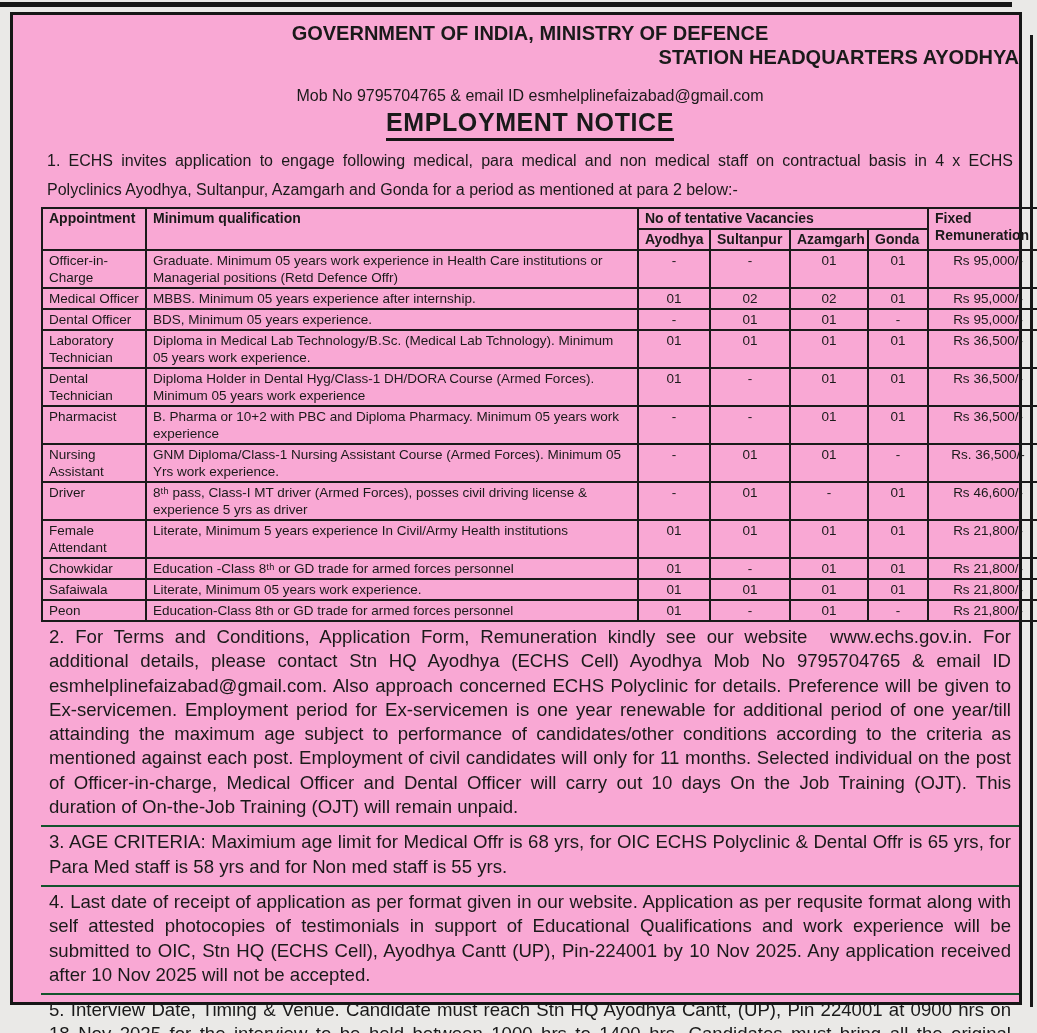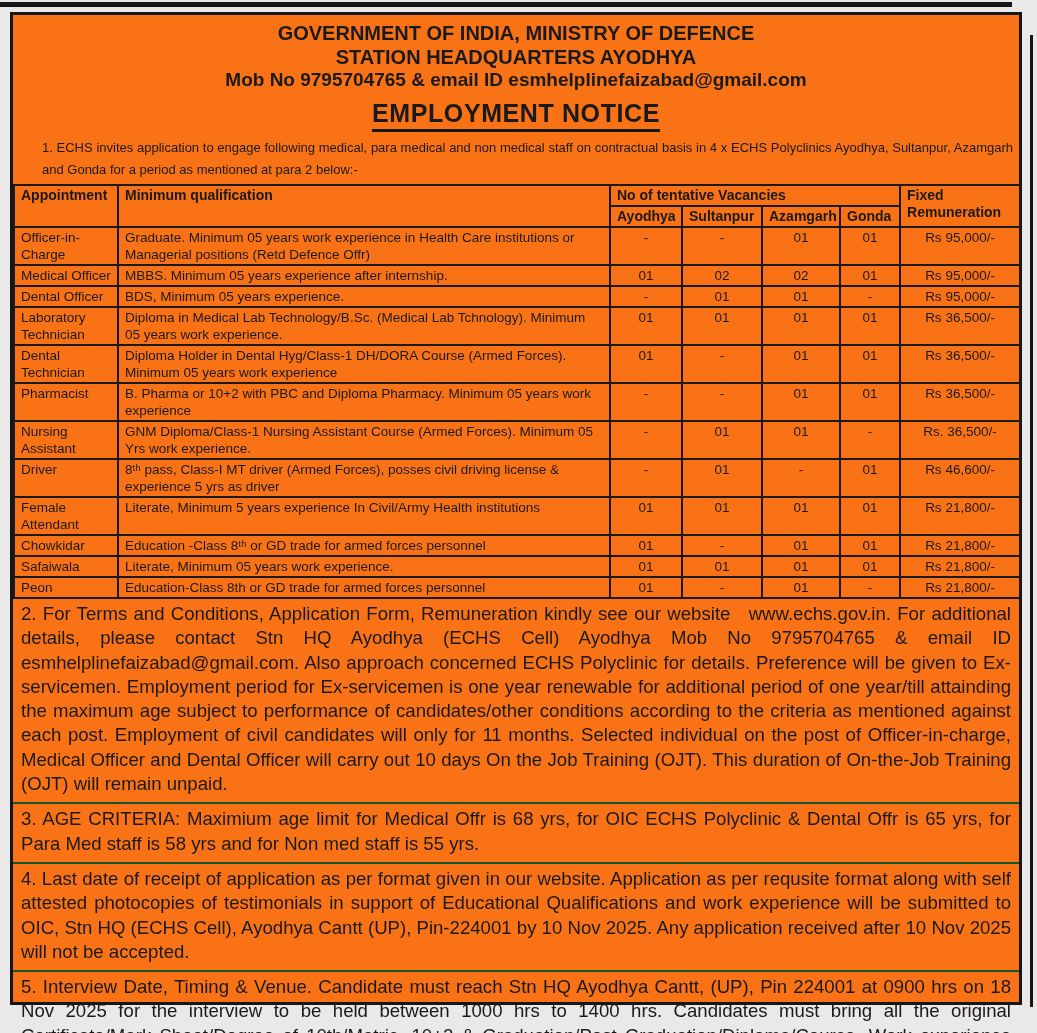--- a/index.html
+++ b/index.html
@@ -15,7 +15,7 @@
   .outer-col-line{position:absolute;left:1030px;top:35px;width:3px;height:972px;background:#171717;}
   .doc{
     position:absolute;left:10px;top:12px;width:1012px;height:993px;
-    background:#f97316;border:3px solid #161616;box-sizing:border-box;
+    background:#f9a8d4;border:3px solid #161616;box-sizing:border-box;padding-left:28px;
   }
   
   .doc-header{text-align:center;padding-top:6px;}

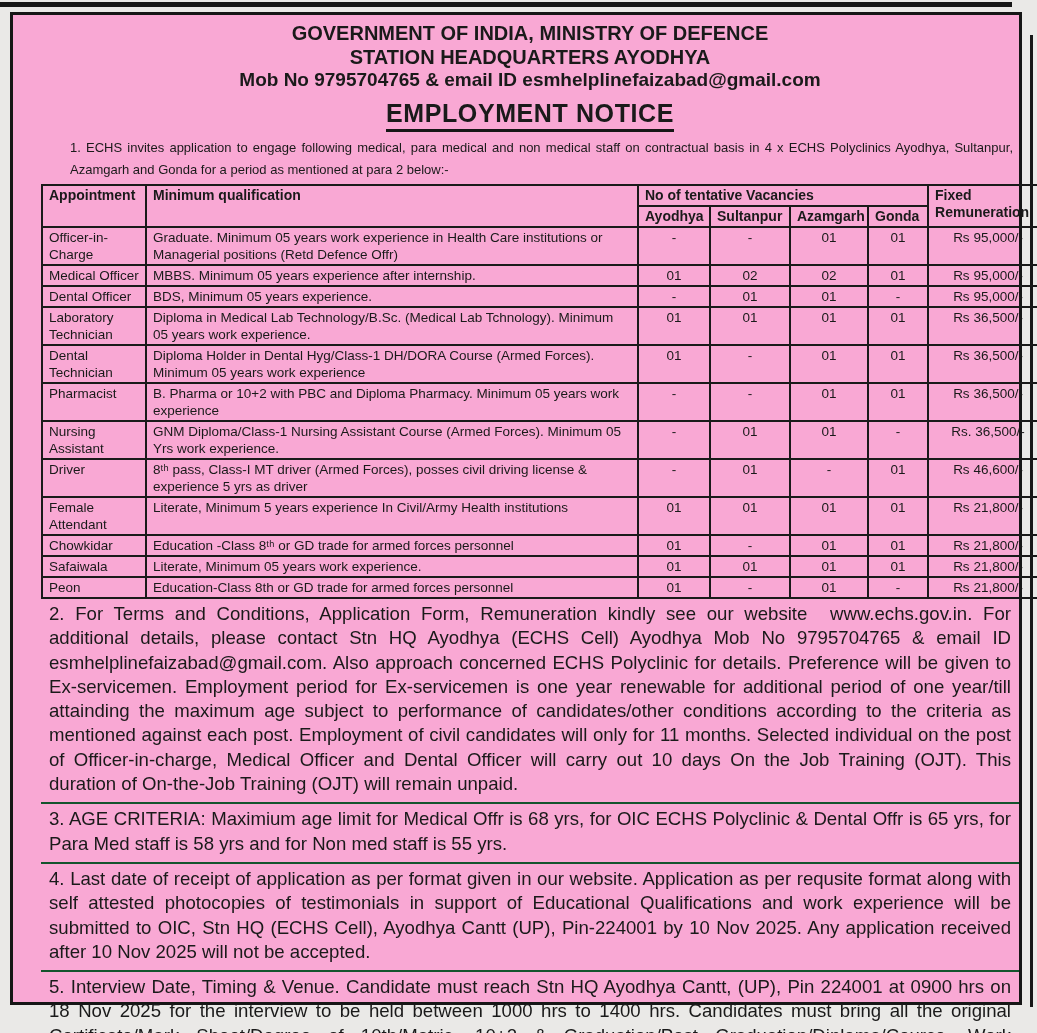--- a/index.html
+++ b/index.html
@@ -21,7 +21,7 @@
   .doc-header{text-align:center;padding-top:6px;}
   .h-org{font-size:20px;font-weight:bold;line-height:24px;}
   .h-scheme{font-size:23px;font-weight:bold;line-height:27px;letter-spacing:0.2px;}
-  .h-station{font-size:20px;font-weight:bold;line-height:24px;}
+  .h-station{font-size:20px;font-weight:bold;line-height:24px;text-align:right;}
   .h-contact{font-size:19px;font-weight:bold;line-height:18px;margin-top:2px;}
   .h-notice{margin:10px 0 4px;}
   .h-notice span{

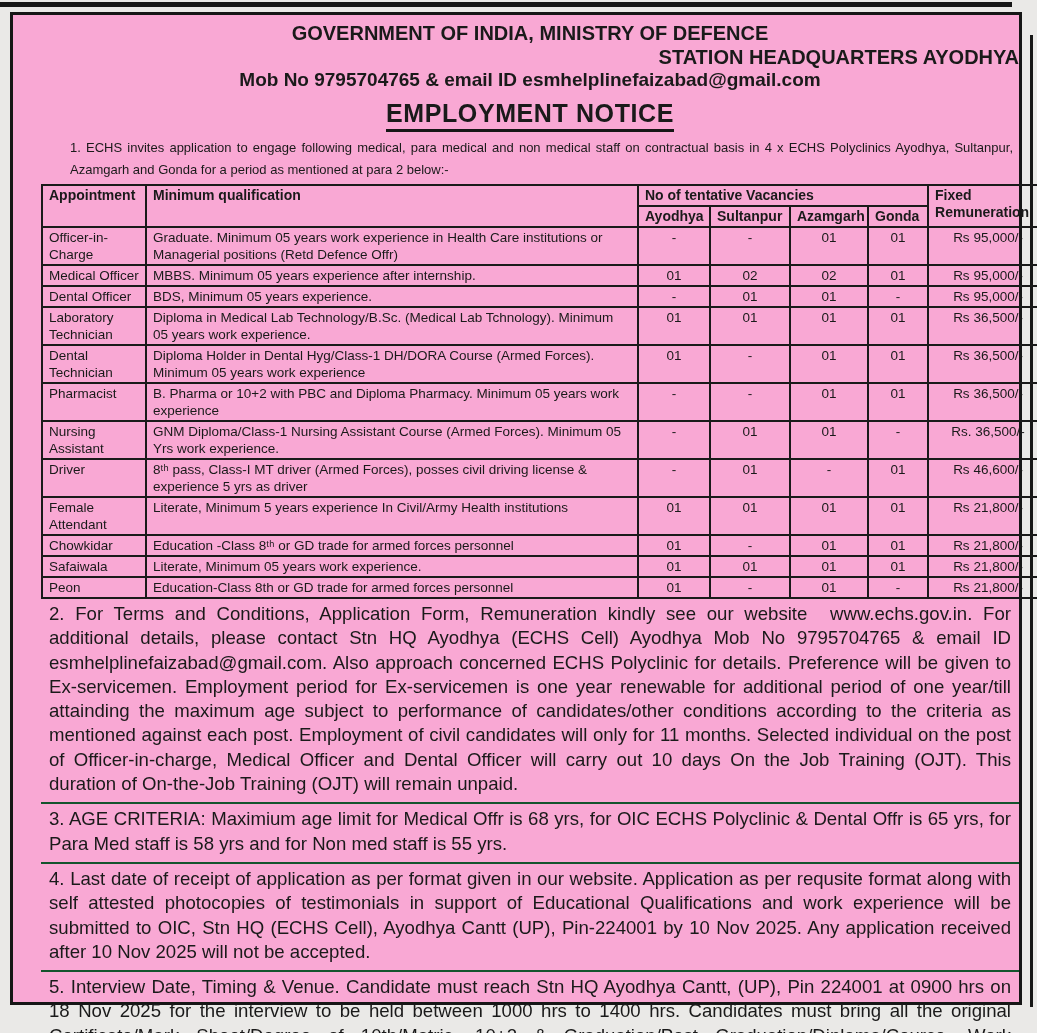--- a/index.html
+++ b/index.html
@@ -22,7 +22,7 @@
   .h-org{font-size:20px;font-weight:bold;line-height:24px;}
   .h-scheme{font-size:23px;font-weight:bold;line-height:27px;letter-spacing:0.2px;}
   .h-station{font-size:20px;font-weight:bold;line-height:24px;text-align:right;}
-  .h-contact{font-size:19px;font-weight:bold;line-height:18px;margin-top:2px;}
+  .h-contact{font-size:16px;font-weight:normal;line-height:18px;margin-top:18px;}
   .h-notice{margin:10px 0 4px;}
   .h-notice span{
     display:inline-block;font-size:25px;font-weight:bold;letter-spacing:0.6px;

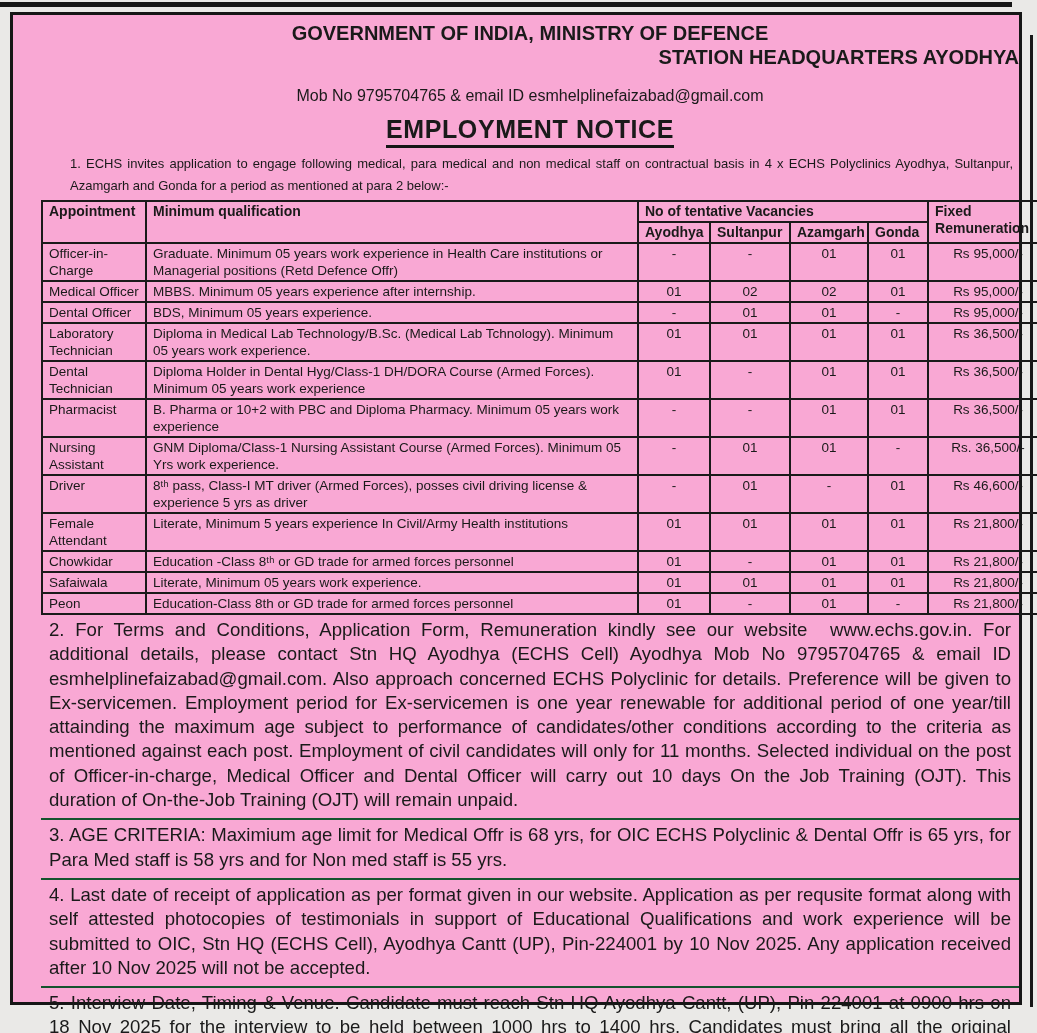--- a/index.html
+++ b/index.html
@@ -23,7 +23,7 @@
   .h-scheme{font-size:23px;font-weight:bold;line-height:27px;letter-spacing:0.2px;}
   .h-station{font-size:20px;font-weight:bold;line-height:24px;text-align:right;}
   .h-contact{font-size:16px;font-weight:normal;line-height:18px;margin-top:18px;}
-  .h-notice{margin:10px 0 4px;}
+  .h-notice{margin:3px 0 4px;}
   .h-notice span{
     display:inline-block;font-size:25px;font-weight:bold;letter-spacing:0.6px;
     border-bottom:3px solid #161616;padding-bottom:1px;

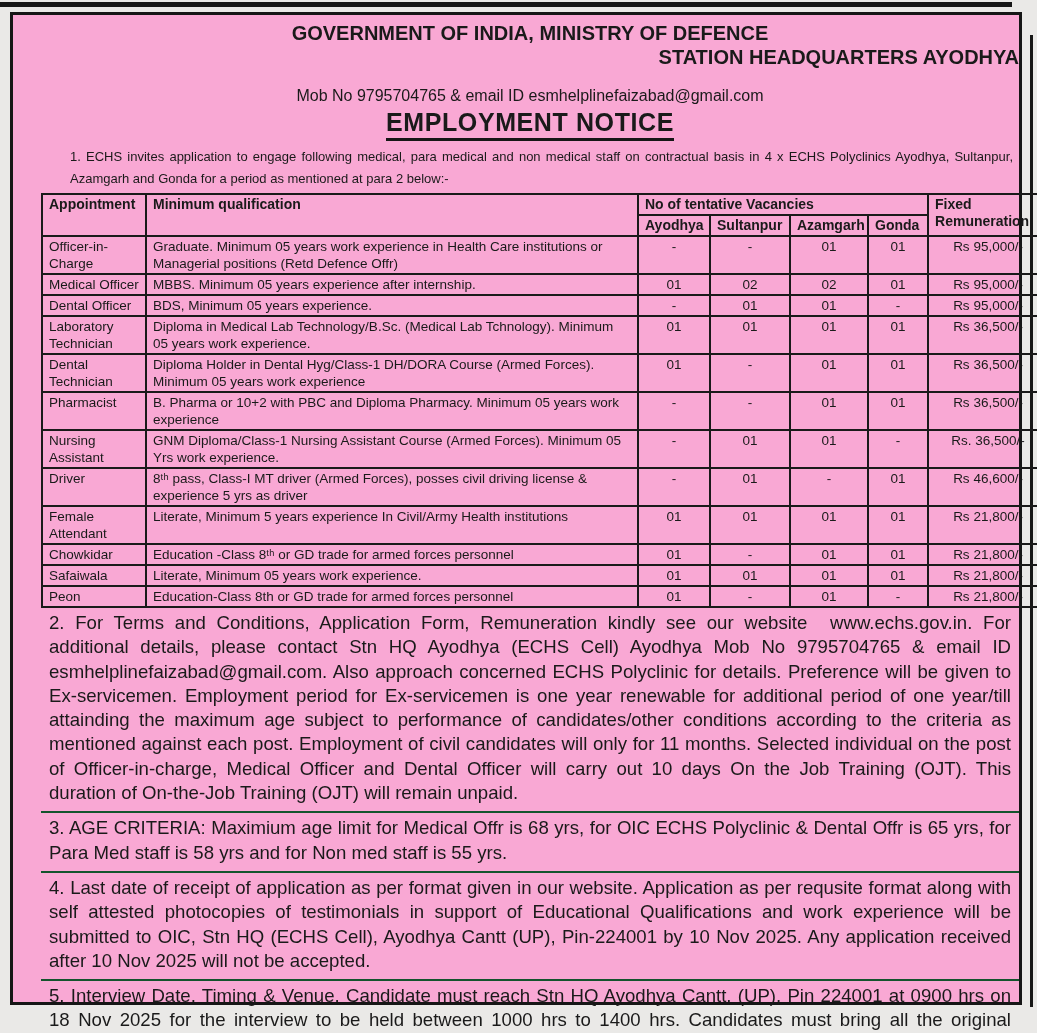--- a/index.html
+++ b/index.html
@@ -29,7 +29,7 @@
     border-bottom:3px solid #161616;padding-bottom:1px;
   }
   
-  .intro{font-size:13px;line-height:22px;text-align:justify;padding:1px 6px 3px;margin-left:23px;}
+  .intro{font-size:16px;line-height:29px;text-align:justify;padding:1px 6px 3px;}
   
   table.vac{width:100%;border-collapse:collapse;table-layout:fixed;font-size:13.5px;}
   table.vac th,table.vac td{

